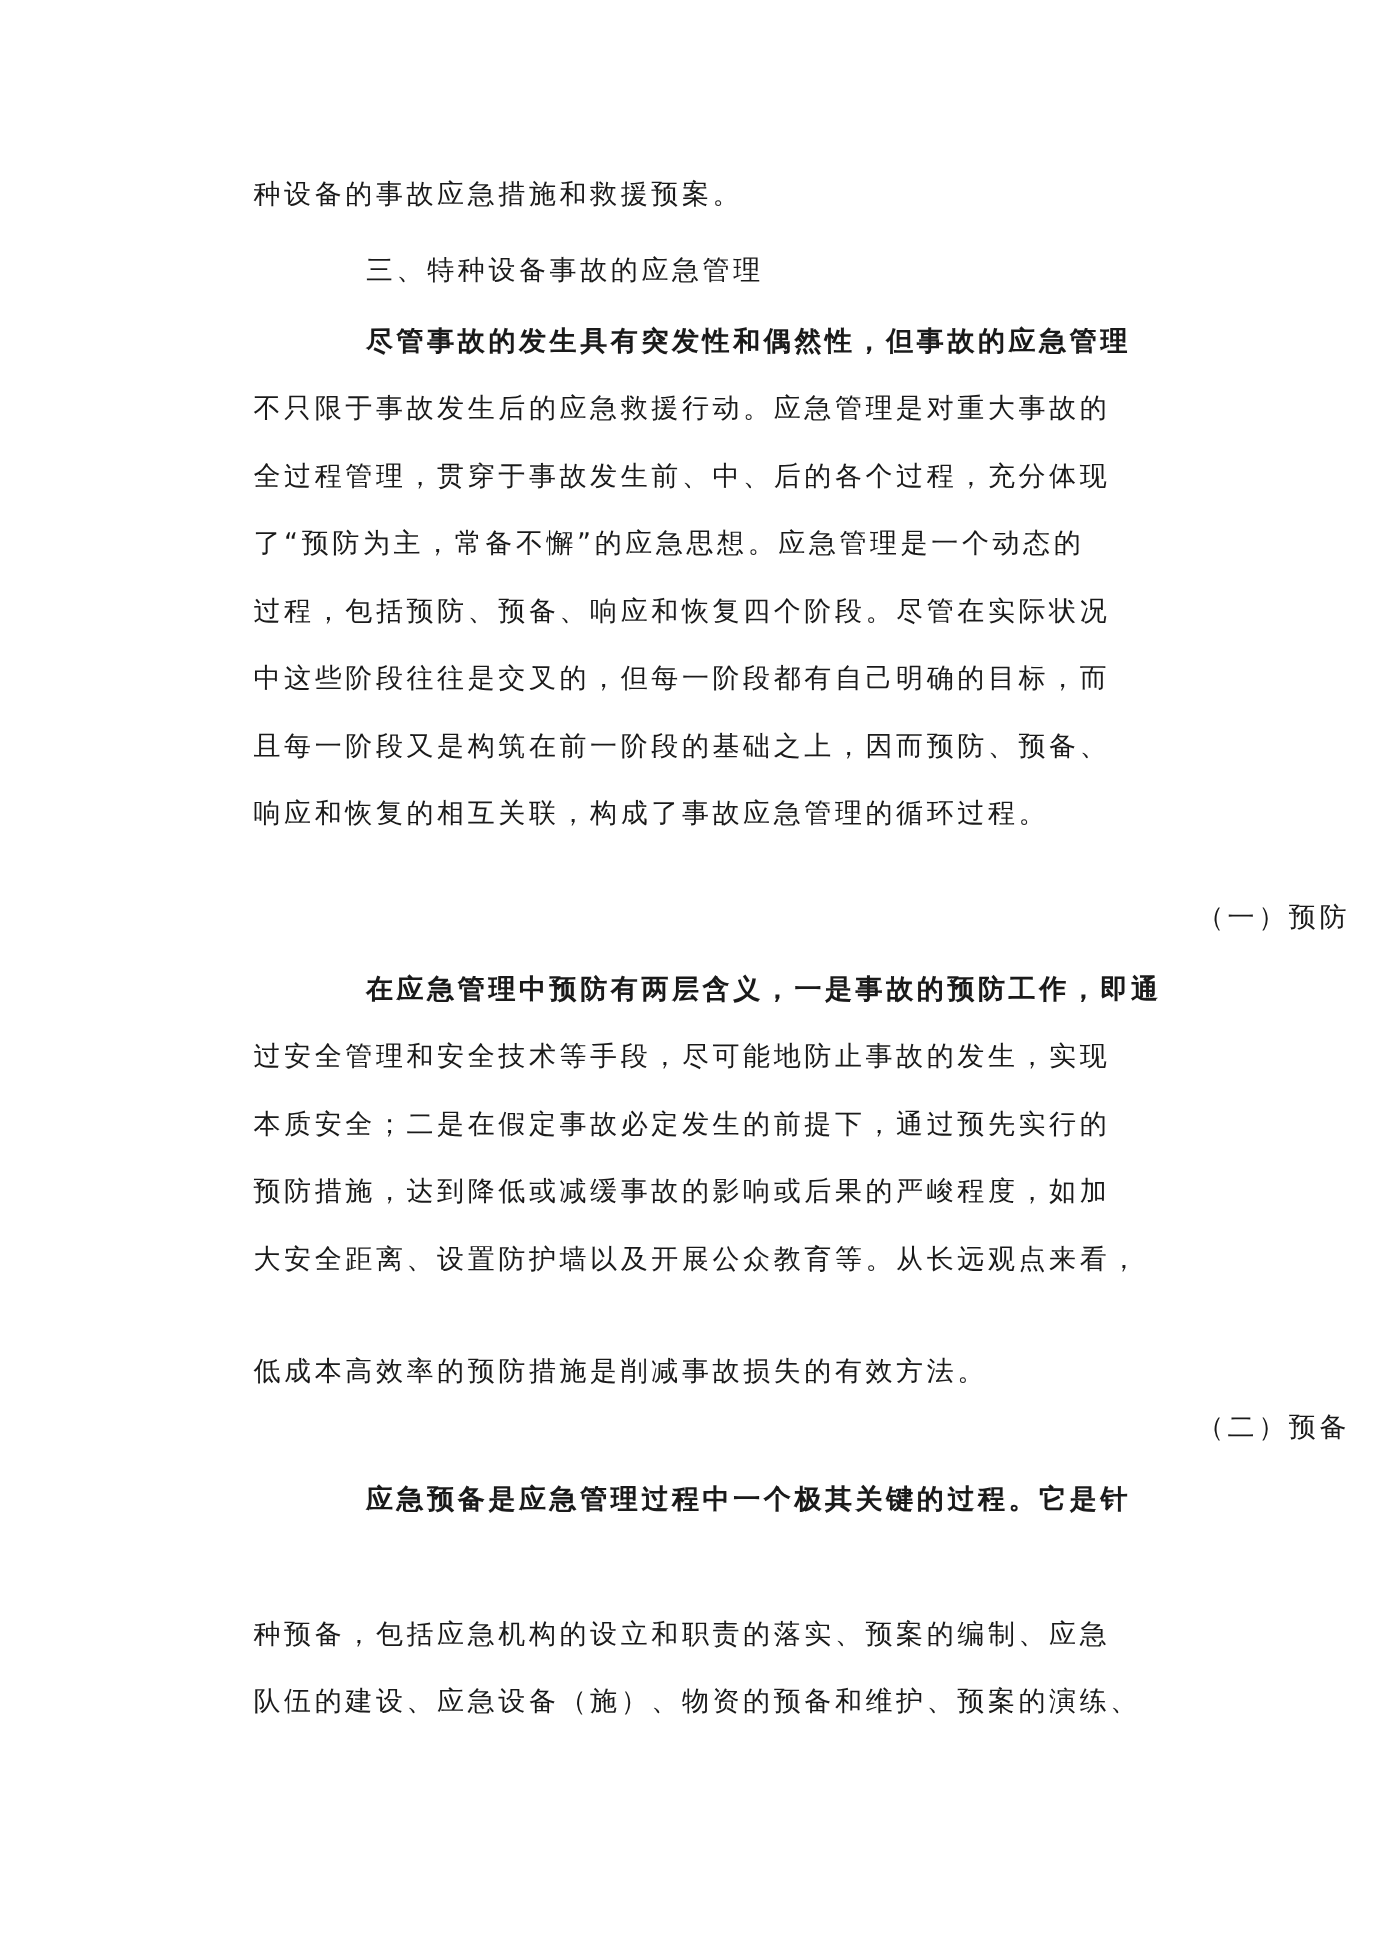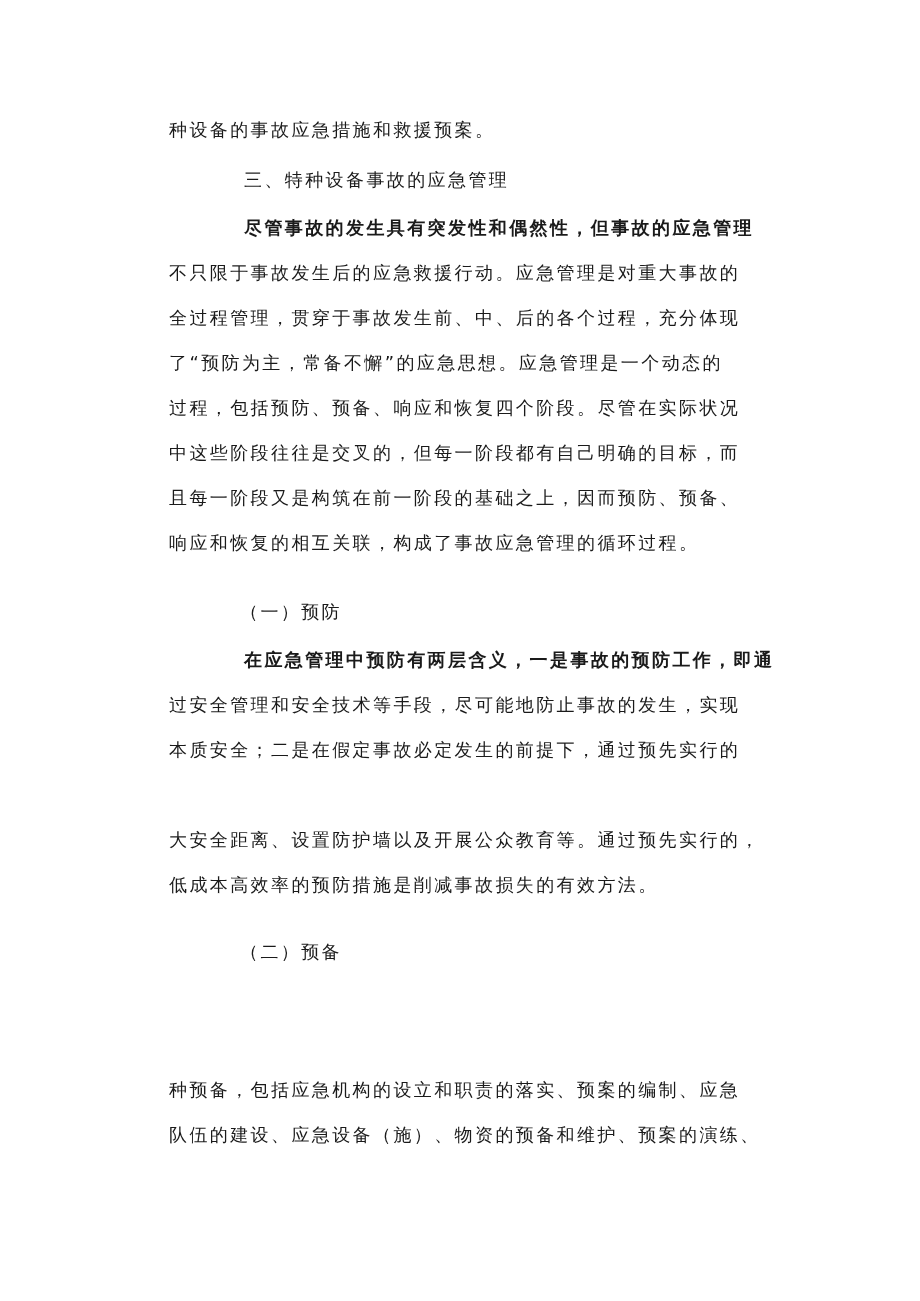--- a/index.html
+++ b/index.html
@@ -10,7 +10,7 @@
           white-space: nowrap; letter-spacing: 2.4px; margin-left: 32px; }
   .indent { left: 212px; width: 585px; font-weight: bold; }
   .head { left: 212px; font-family: Liberation Serif, serif; }
-  .sub { left: 208px; }
+  .sub { left: 208px; text-align: right; }
 </style>
 </head>
 <body>

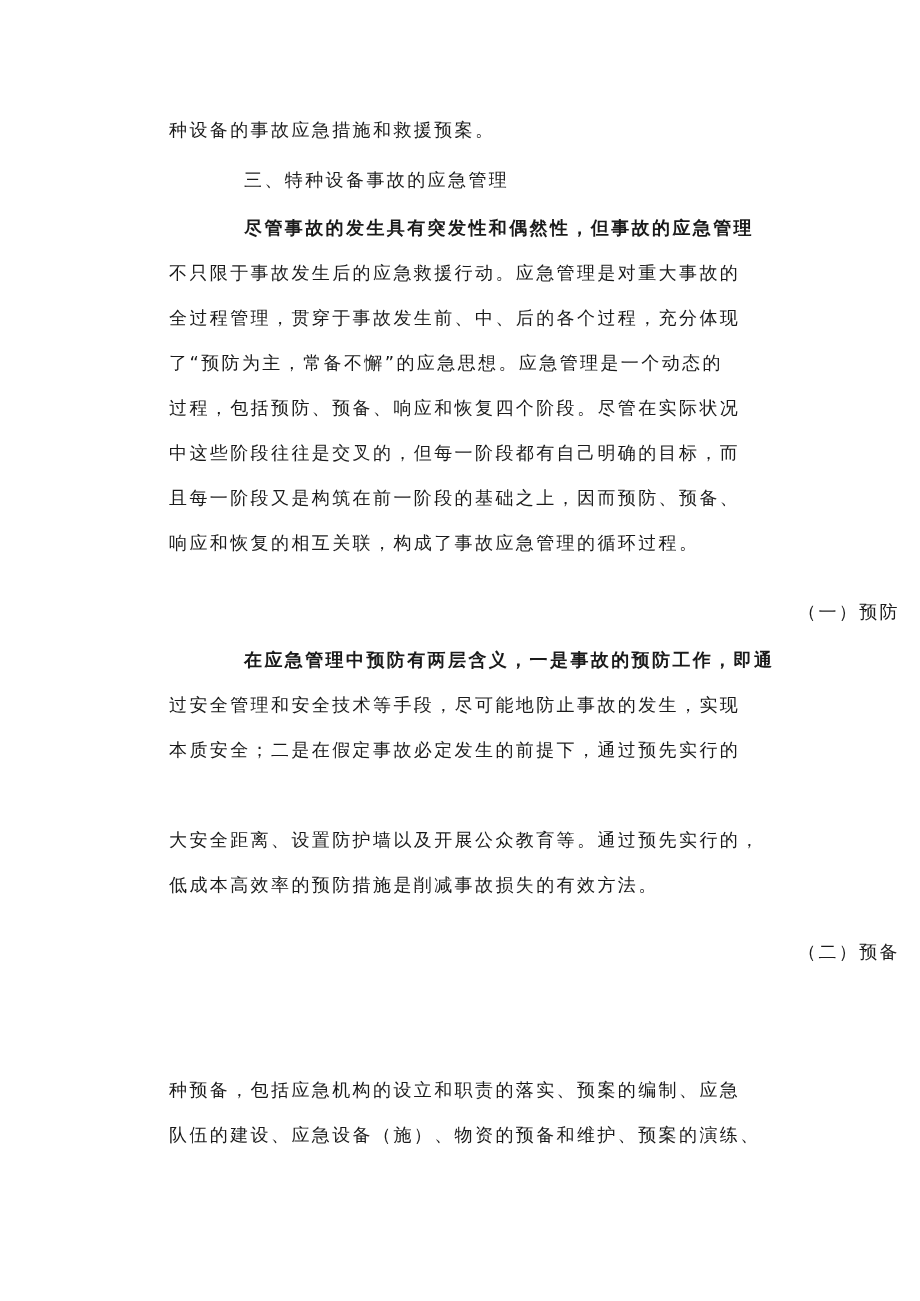--- a/index.html
+++ b/index.html
@@ -30,6 +30,7 @@
   <div class="line indent" style="top:646px">在应急管理中预防有两层含义，一是事故的预防工作，即通</div>
   <div class="line" style="top:691px">过安全管理和安全技术等手段，尽可能地防止事故的发生，实现</div>
   <div class="line" style="top:736px">本质安全；二是在假定事故必定发生的前提下，通过预先实行的</div>
+  <div class="line" style="top:781px">预防措施，达到降低或减缓事故的影响或后果的严峻程度，如加</div>
   <div class="line" style="top:826px">大安全距离、设置防护墙以及开展公众教育等。通过预先实行的，</div>
   <div class="line" style="top:871px">低成本高效率的预防措施是削减事故损失的有效方法。</div>
   <div class="line sub" style="top:938px">（二）预备</div>

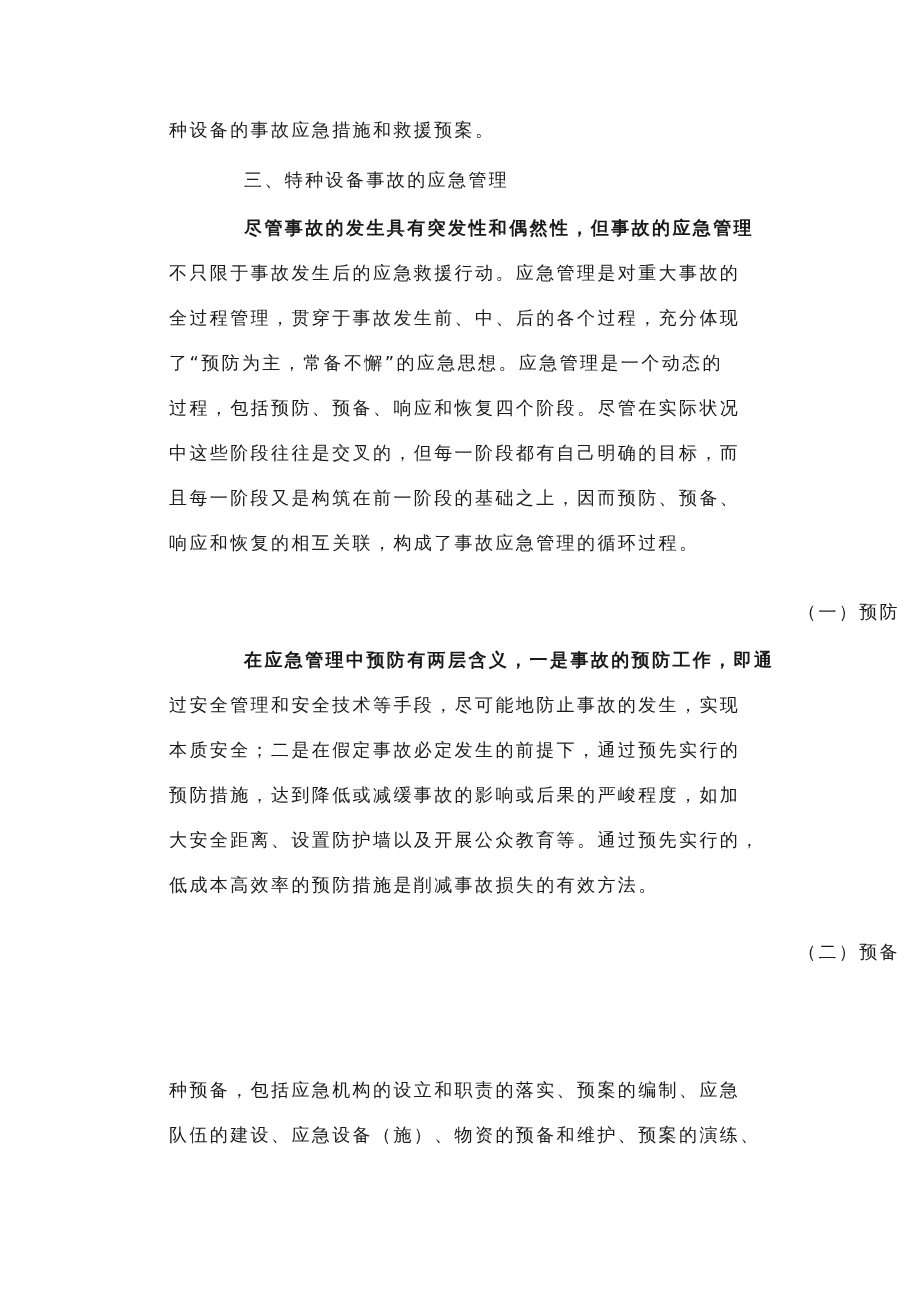--- a/index.html
+++ b/index.html
@@ -31,7 +31,7 @@
   <div class="line" style="top:691px">过安全管理和安全技术等手段，尽可能地防止事故的发生，实现</div>
   <div class="line" style="top:736px">本质安全；二是在假定事故必定发生的前提下，通过预先实行的</div>
   <div class="line" style="top:781px">预防措施，达到降低或减缓事故的影响或后果的严峻程度，如加</div>
-  <div class="line" style="top:826px">大安全距离、设置防护墙以及开展公众教育等。通过预先实行的，</div>
+  <div class="line" style="top:826px">大安全距离、设置防护墙以及开展公众教育等。从长远观点来看，</div>
   <div class="line" style="top:871px">低成本高效率的预防措施是削减事故损失的有效方法。</div>
   <div class="line sub" style="top:938px">（二）预备</div>
   <div class="line" style="top:1076px">种预备，包括应急机构的设立和职责的落实、预案的编制、应急</div>

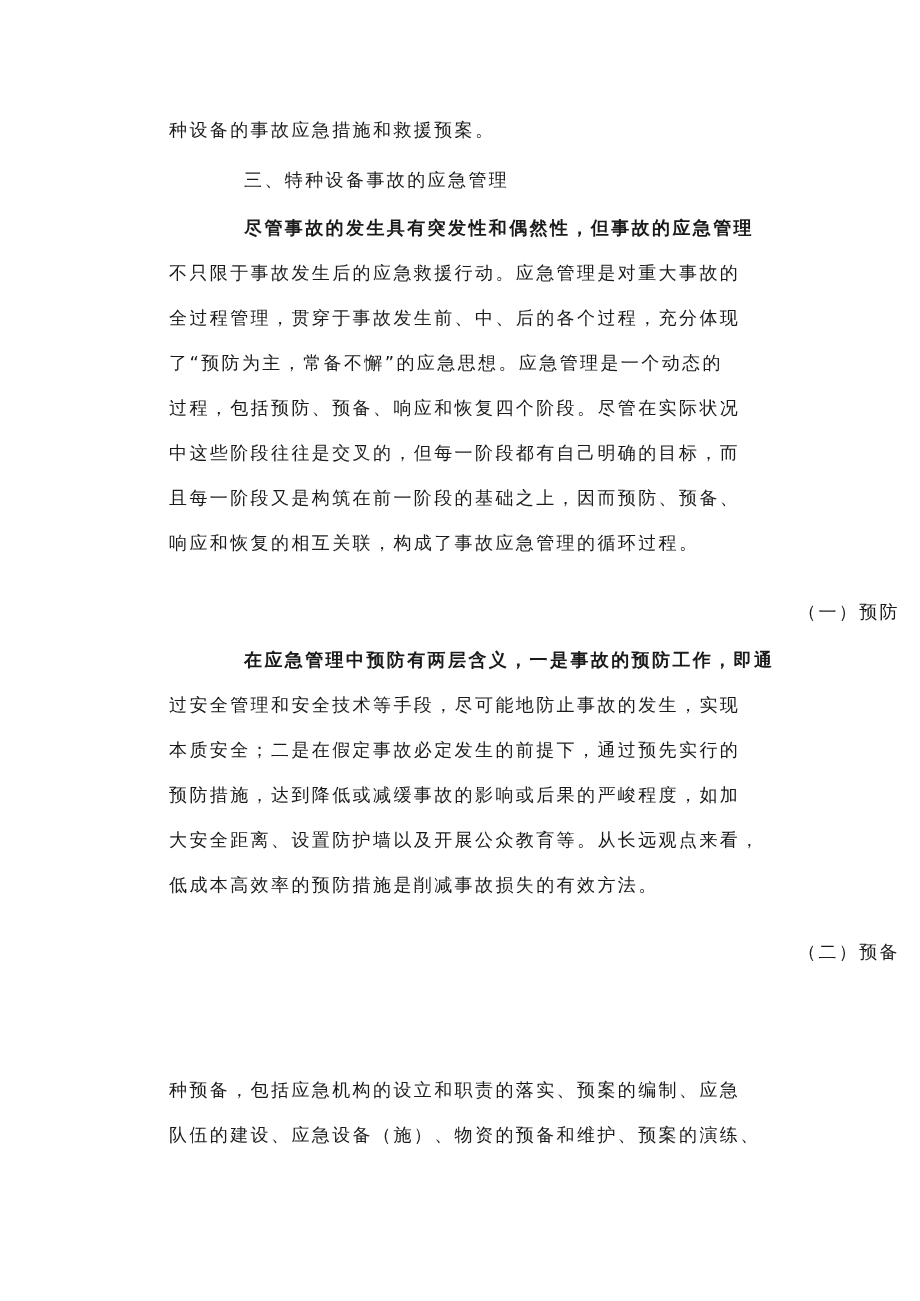--- a/index.html
+++ b/index.html
@@ -32,7 +32,7 @@
   <div class="line" style="top:736px">本质安全；二是在假定事故必定发生的前提下，通过预先实行的</div>
   <div class="line" style="top:781px">预防措施，达到降低或减缓事故的影响或后果的严峻程度，如加</div>
   <div class="line" style="top:826px">大安全距离、设置防护墙以及开展公众教育等。从长远观点来看，</div>
-  <div class="line" style="top:871px">低成本高效率的预防措施是削减事故损失的有效方法。</div>
+  <div class="line" style="top:901px">低成本高效率的预防措施是削减事故损失的有效方法。</div>
   <div class="line sub" style="top:938px">（二）预备</div>
   <div class="line" style="top:1076px">种预备，包括应急机构的设立和职责的落实、预案的编制、应急</div>
   <div class="line" style="top:1121px">队伍的建设、应急设备（施）、物资的预备和维护、预案的演练、</div>

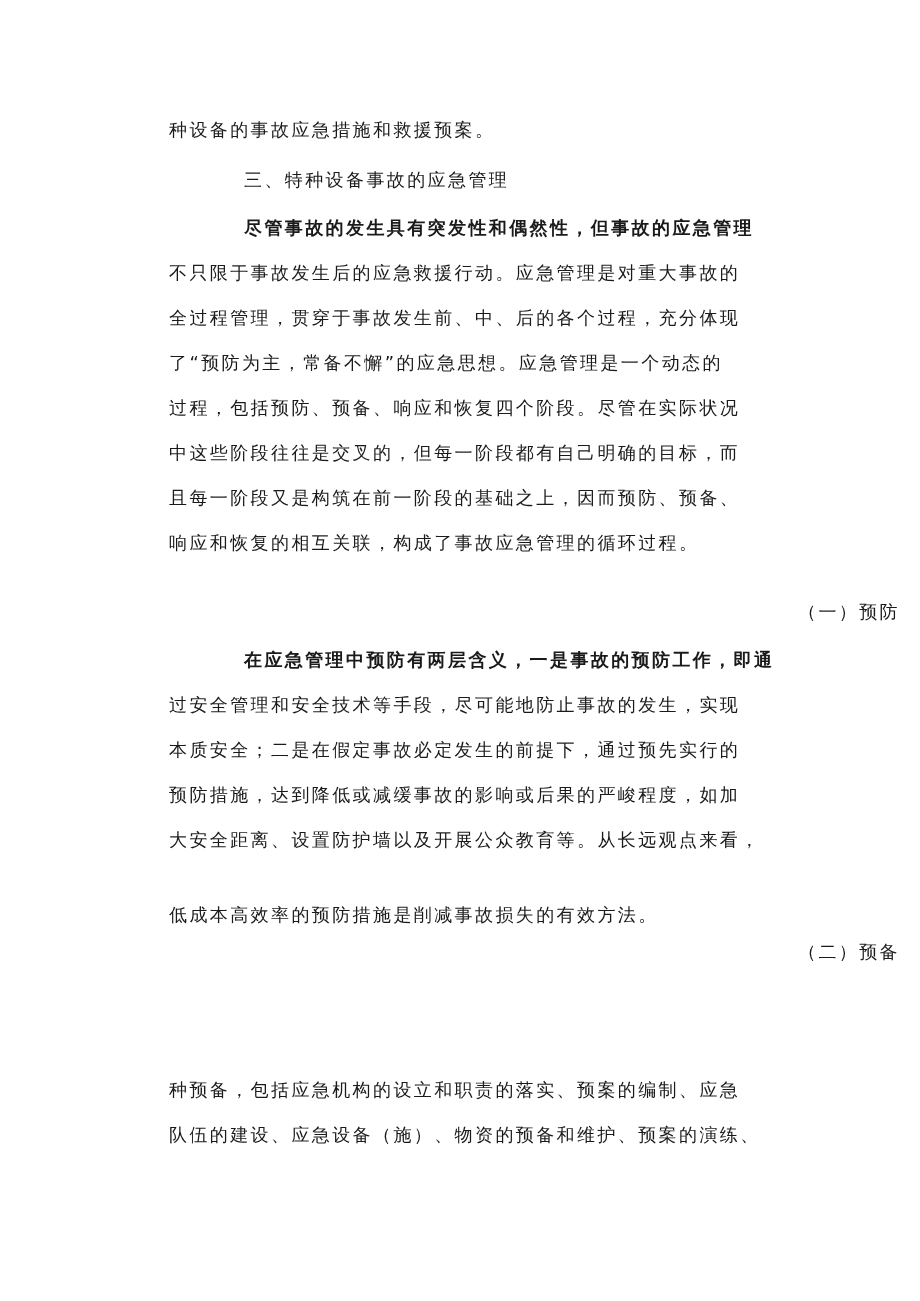--- a/index.html
+++ b/index.html
@@ -34,6 +34,7 @@
   <div class="line" style="top:826px">大安全距离、设置防护墙以及开展公众教育等。从长远观点来看，</div>
   <div class="line" style="top:901px">低成本高效率的预防措施是削减事故损失的有效方法。</div>
   <div class="line sub" style="top:938px">（二）预备</div>
+  <div class="line indent" style="top:986px">应急预备是应急管理过程中一个极其关键的过程。它是针</div>
   <div class="line" style="top:1076px">种预备，包括应急机构的设立和职责的落实、预案的编制、应急</div>
   <div class="line" style="top:1121px">队伍的建设、应急设备（施）、物资的预备和维护、预案的演练、</div>
 </div>

